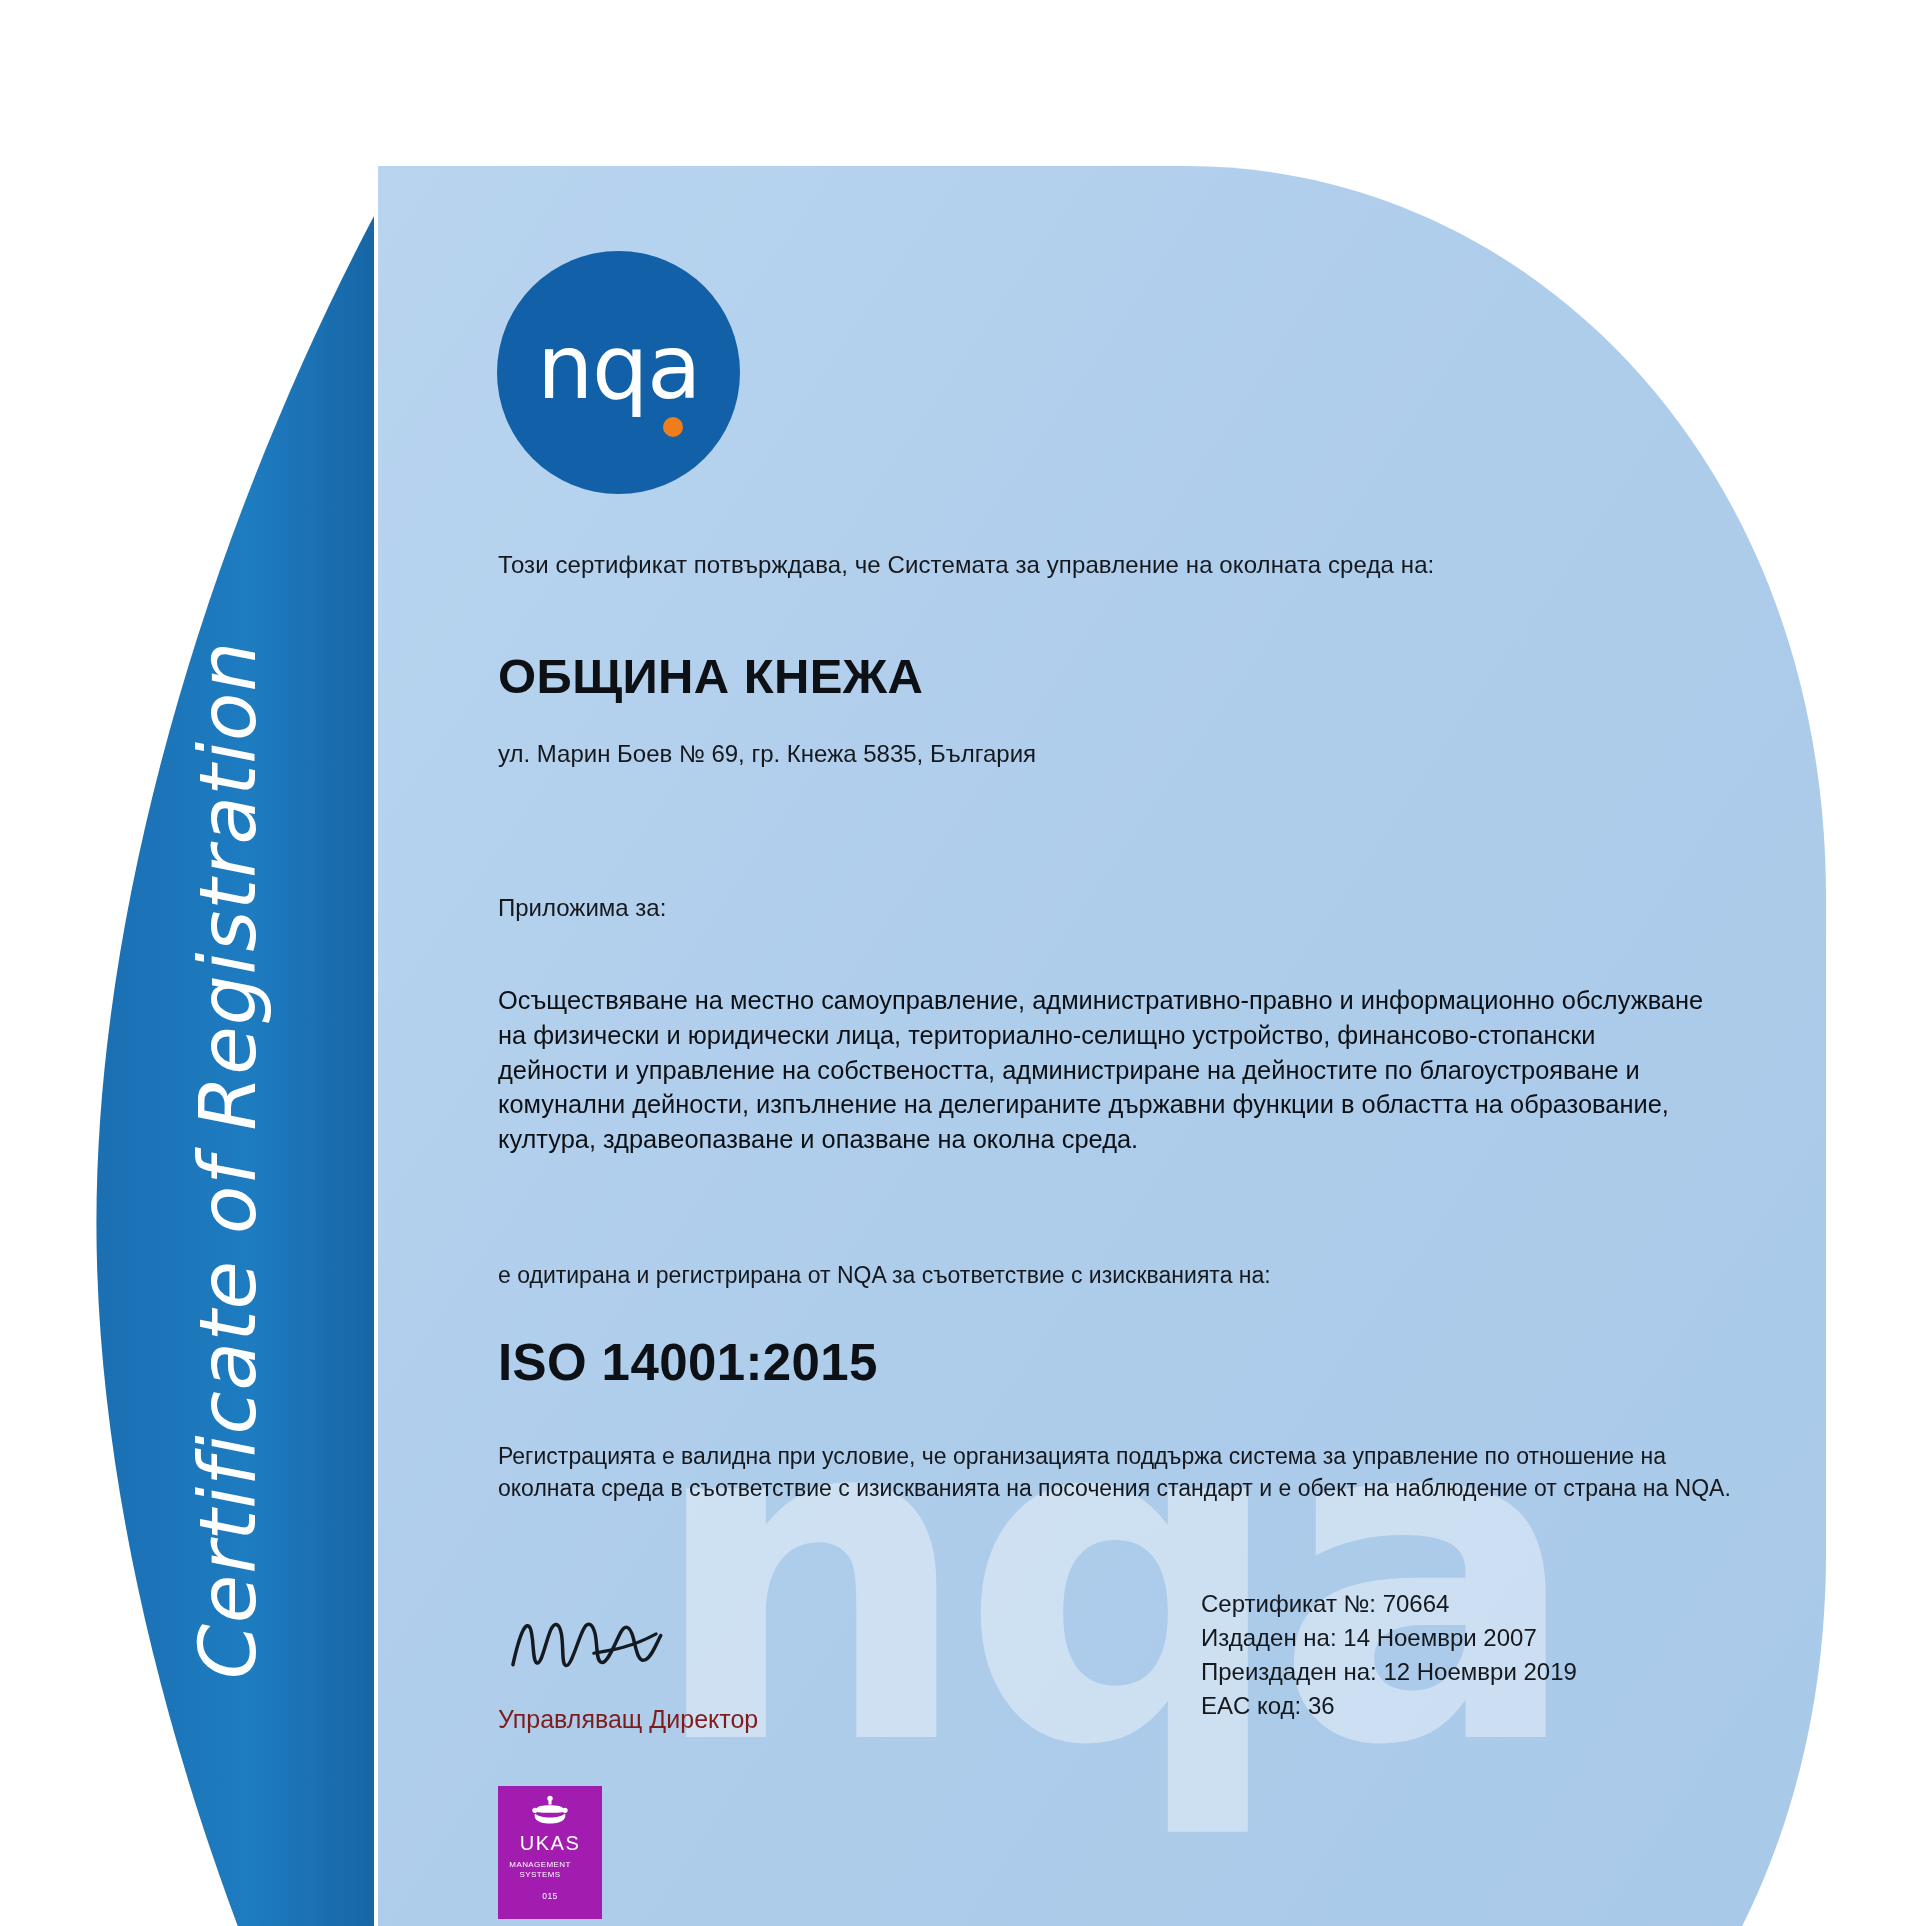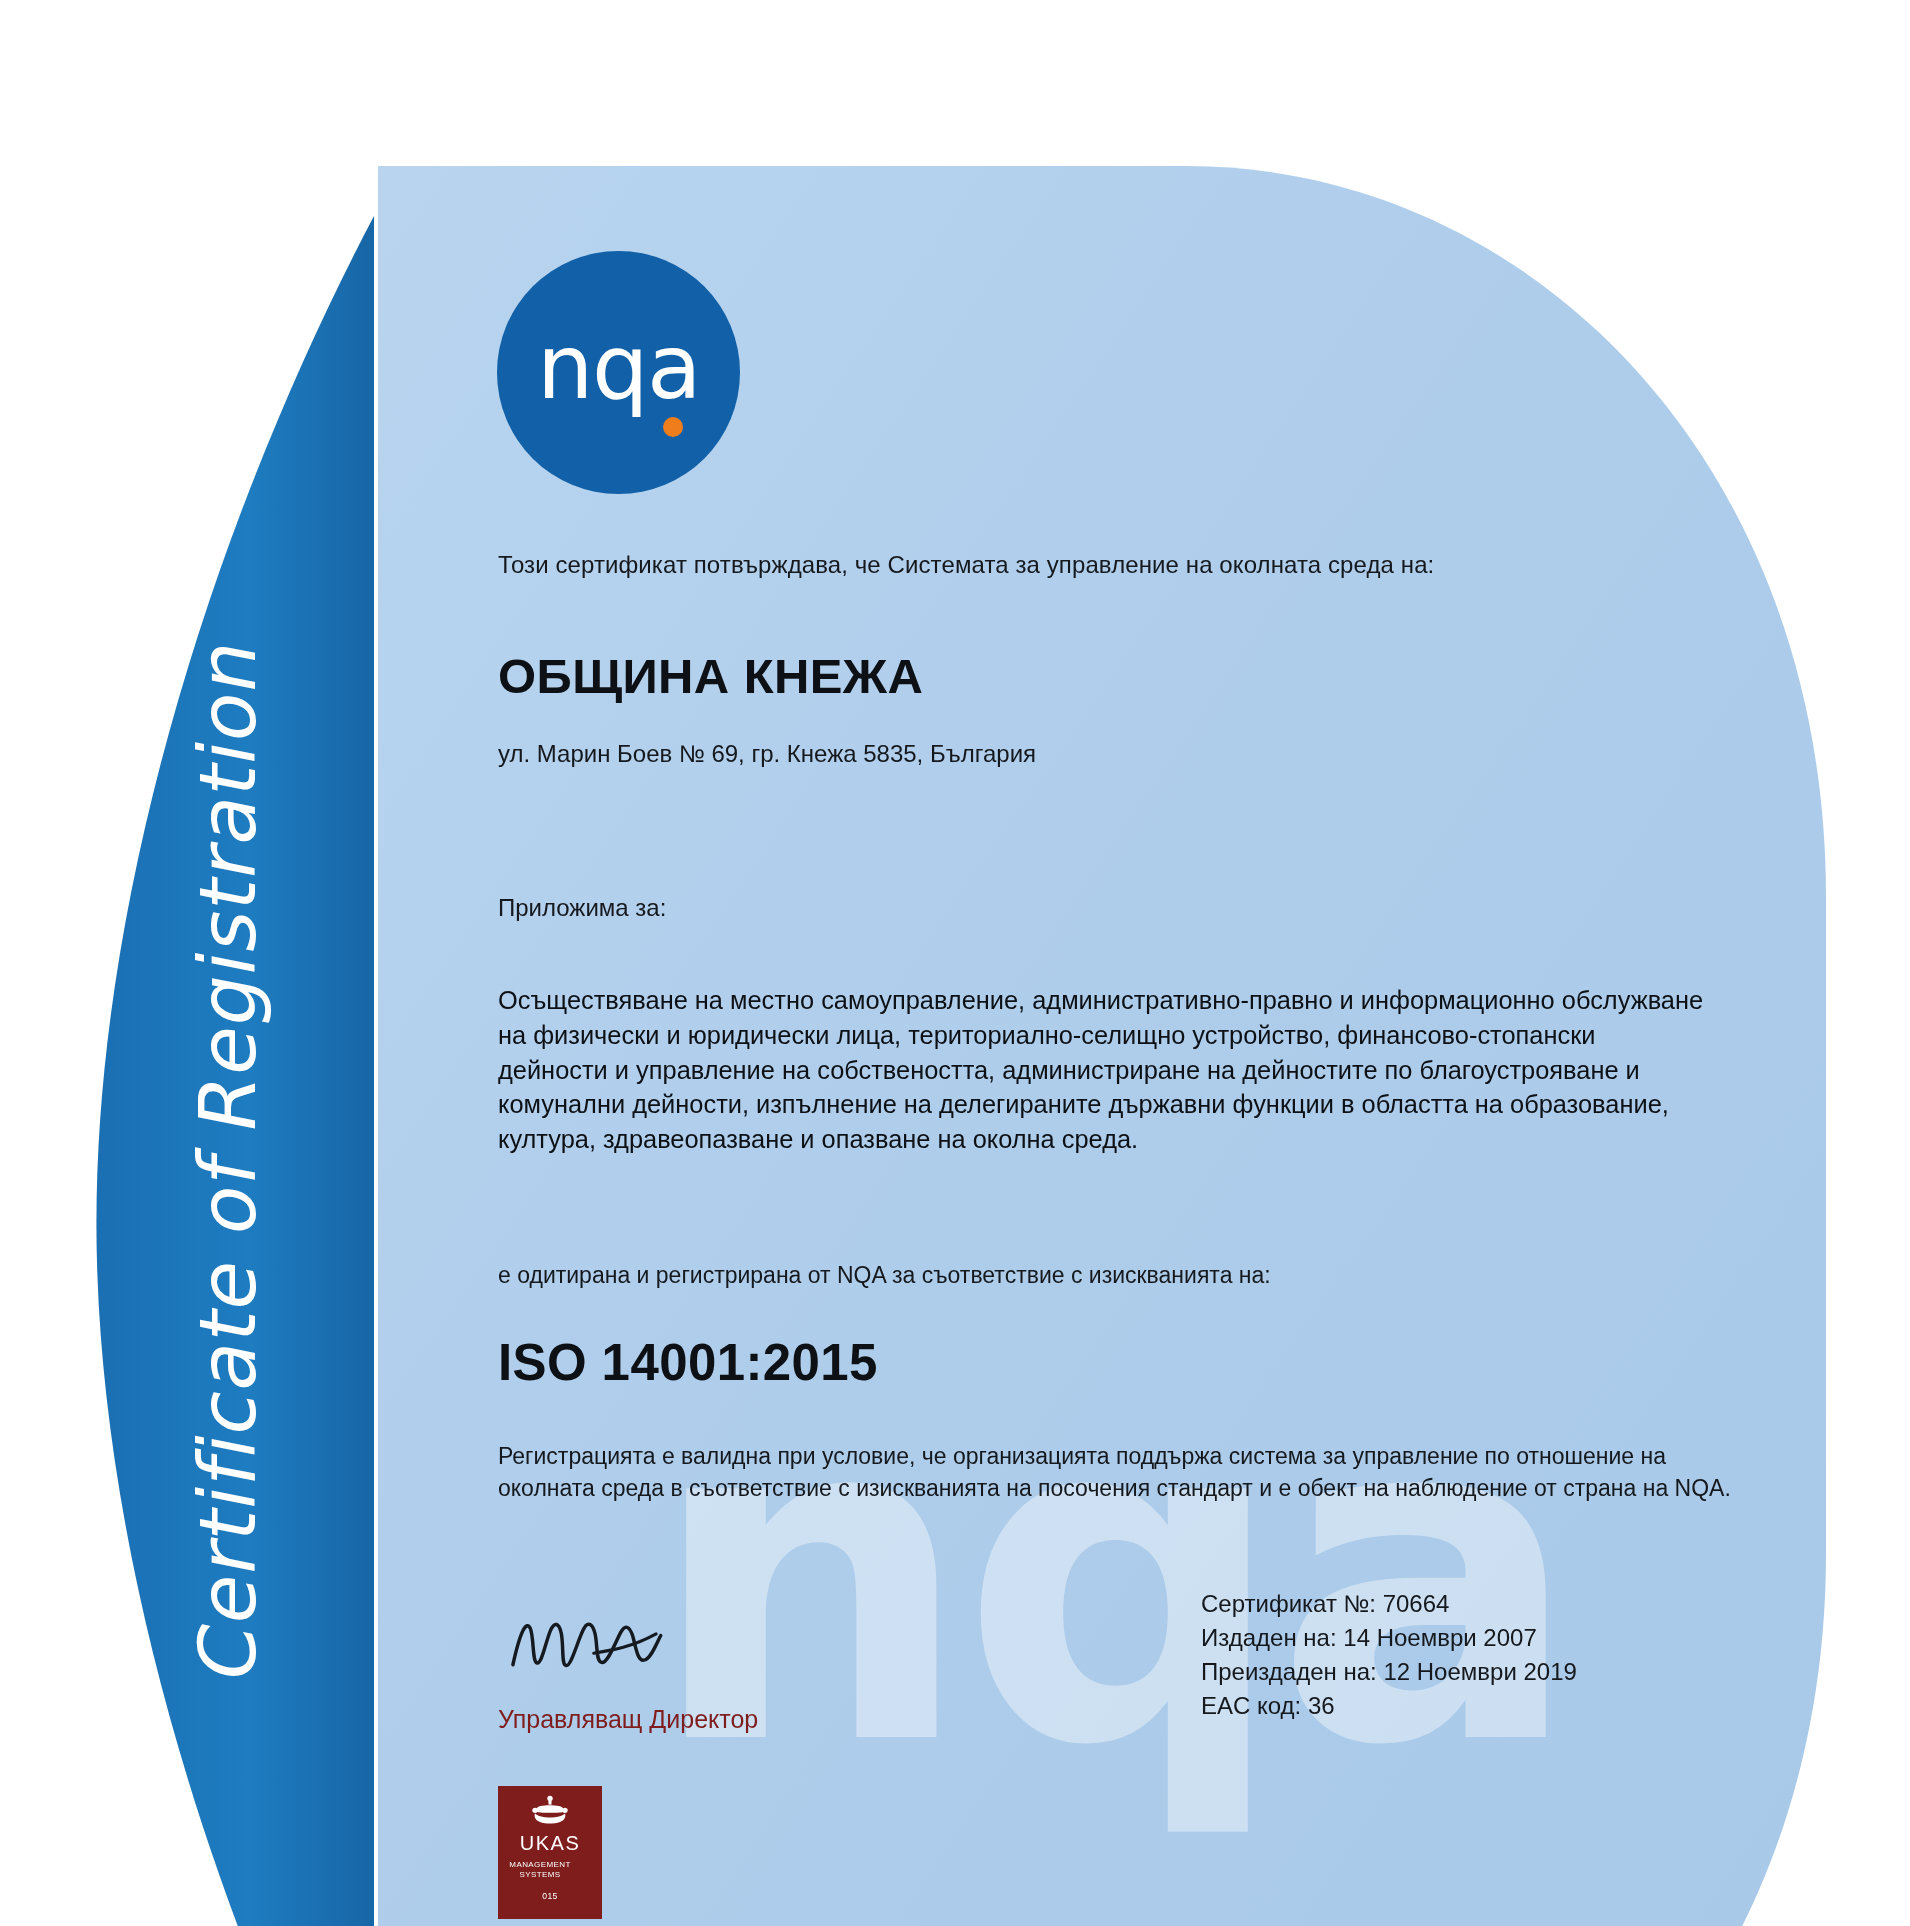--- a/index.html
+++ b/index.html
@@ -225,7 +225,7 @@
     top: 1620px;
     width: 104px;
     height: 133px;
-    background: #7f1d1d;
+    background: #a21caf;
     color: #ffffff;
     text-align: center;
   }

